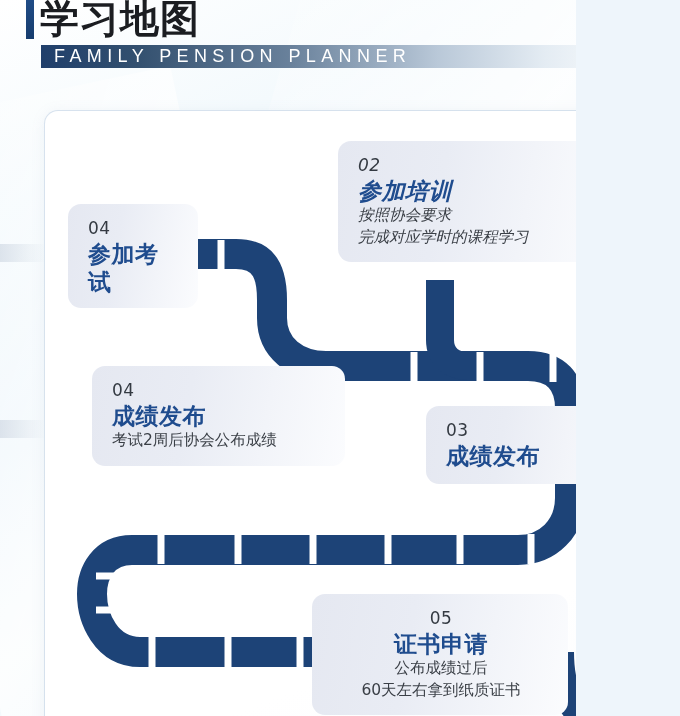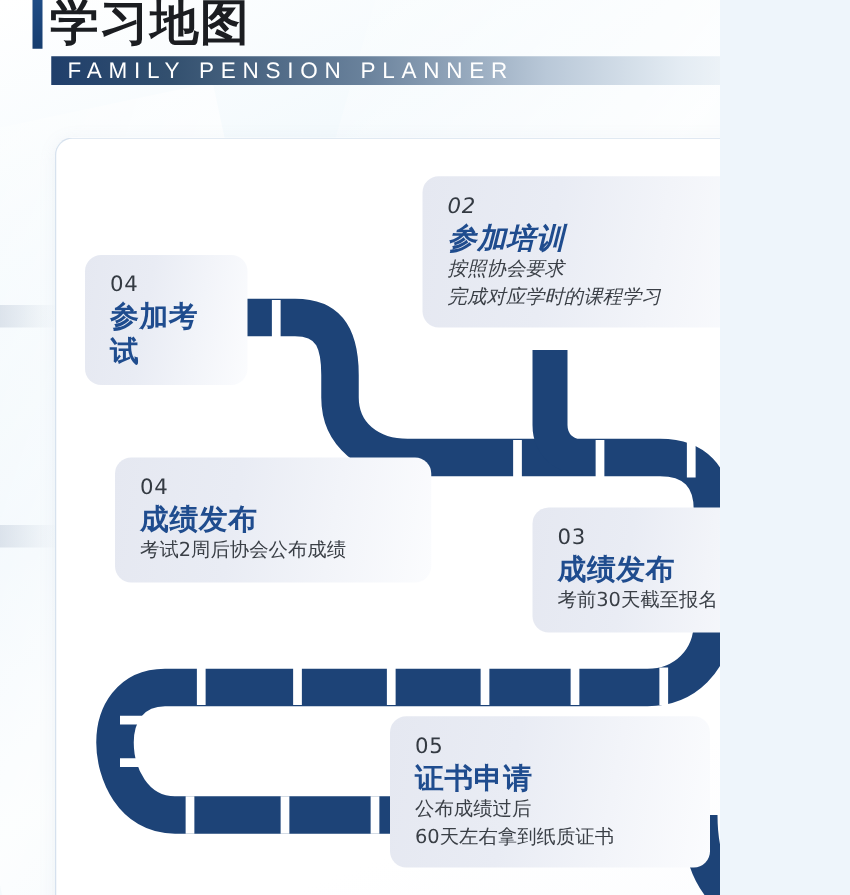--- a/index.html
+++ b/index.html
@@ -261,7 +261,6 @@
   <div class="step" id="step-03">
     <div class="num">03</div>
     <div class="name">成绩发布</div>
-    <div class="desc">考前30天截至报名</div>
   </div>
 
   <div class="step" id="step-04">

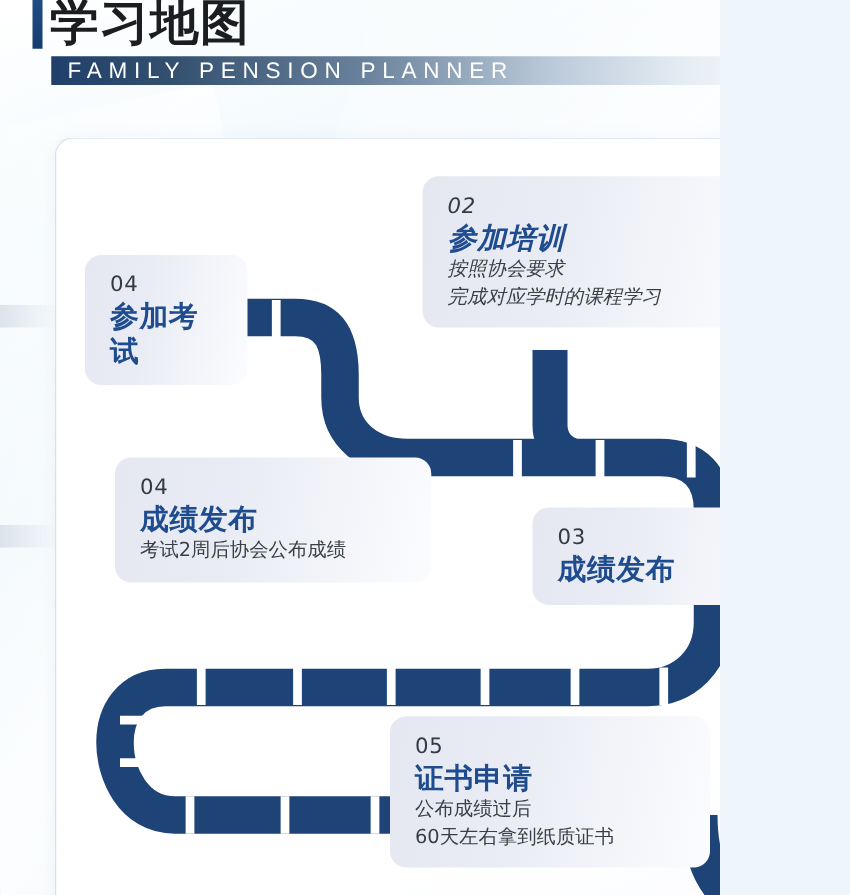--- a/index.html
+++ b/index.html
@@ -162,7 +162,7 @@
   #step-02 { left: 338px; top: 141px; width: 272px; font-style: italic; }
   #step-03 { left: 426px; top: 406px; width: 200px; }
   #step-04 { left: 92px;  top: 366px; width: 253px; }
-  #step-05 { left: 312px; top: 573px; width: 256px; }
+  #step-05 { left: 312px; top: 594px; width: 256px; text-align: center; }
 
   #step-01 { padding-bottom: 12px; }
 </style>

